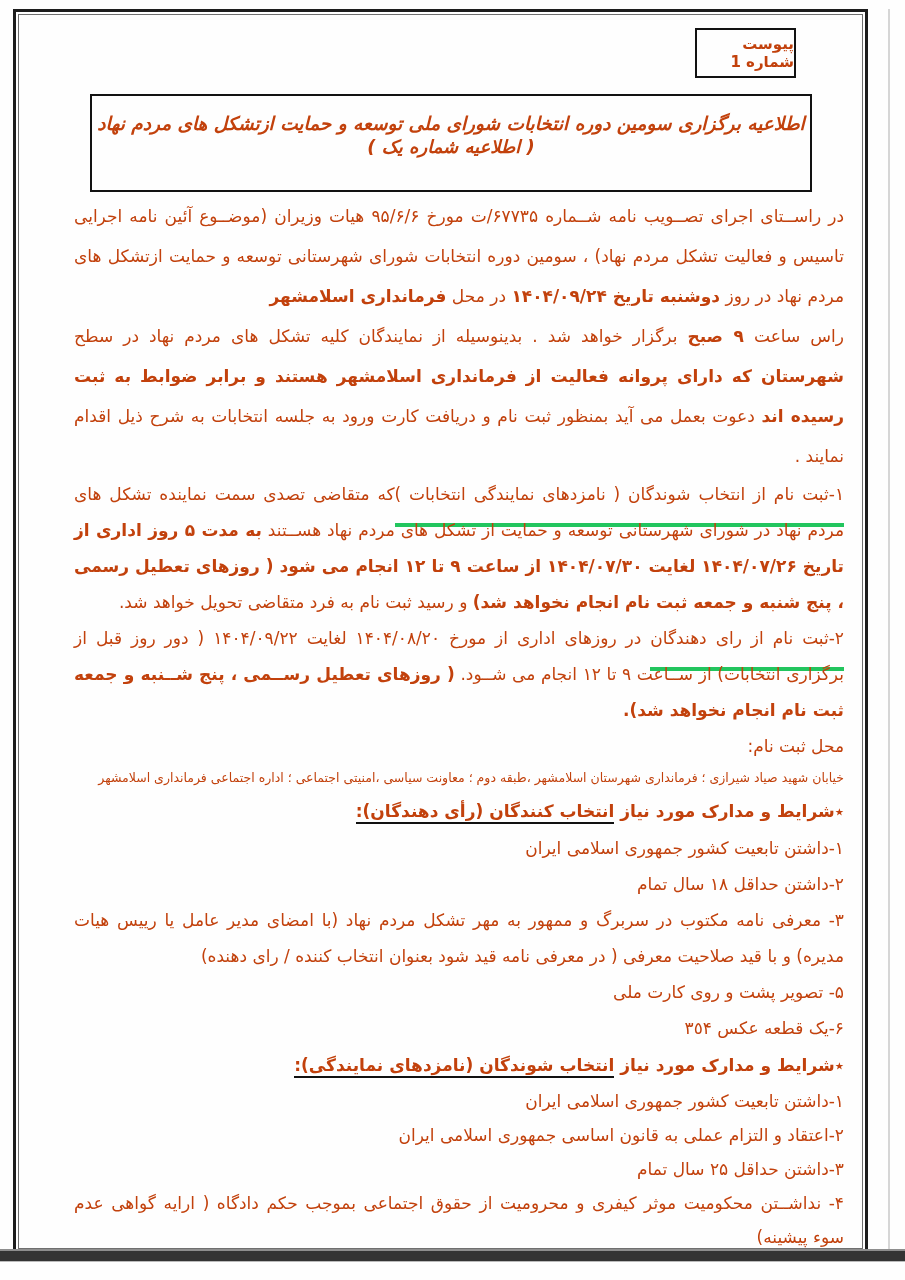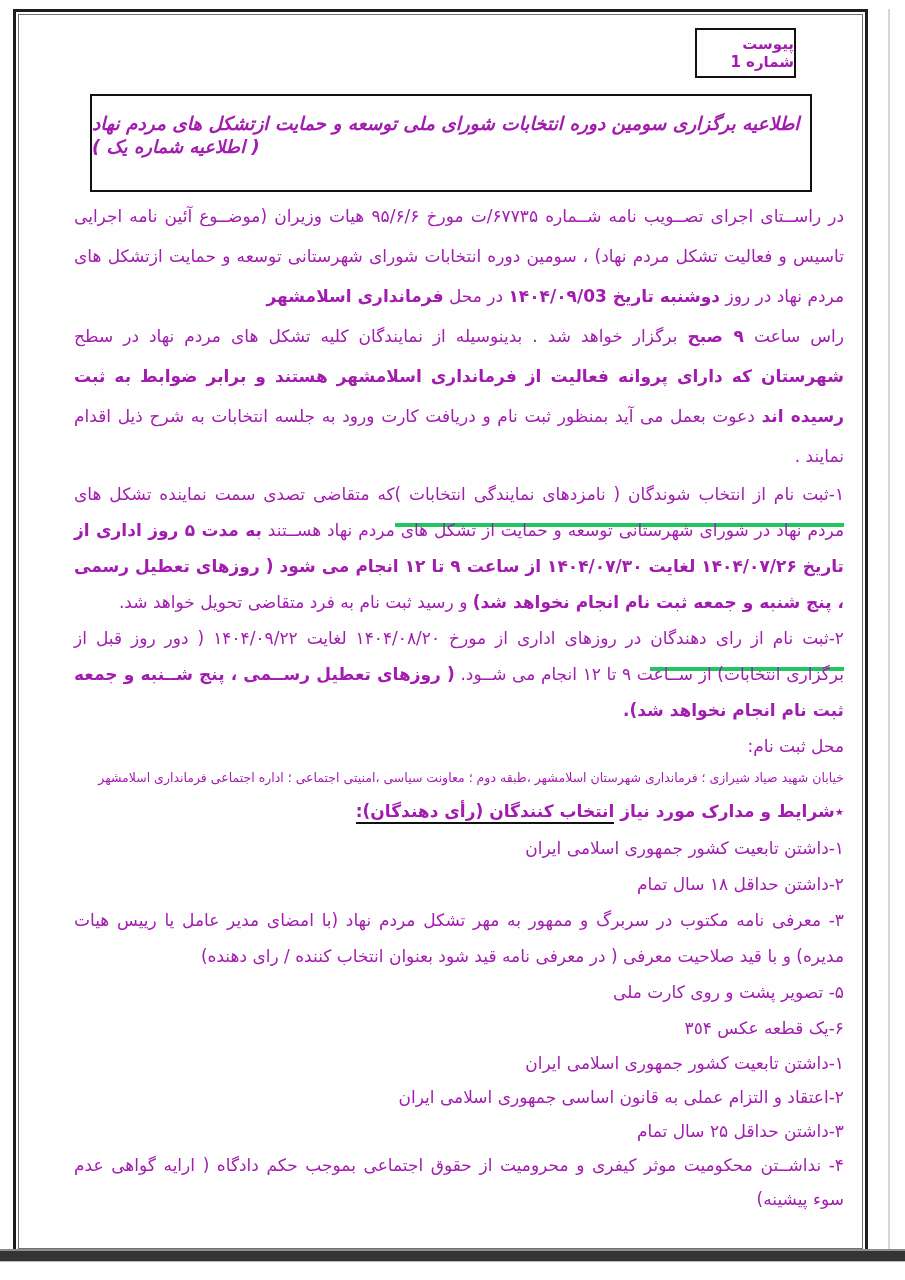--- a/index.html
+++ b/index.html
@@ -4,7 +4,7 @@
 <style>
   html,body{margin:0;padding:0;background:#ffffff;}
   .page{position:relative;width:905px;height:1280px;background:#fefefe;overflow:hidden;
-        font-family:"DejaVu Sans",sans-serif;color:#a21caf;}
+        font-family:"DejaVu Sans",sans-serif;color:#c2410c;}
   .frame{position:absolute;left:13px;top:9px;width:849px;height:1239px;
          border:3px solid #1d1d1d;
          box-shadow: inset 0 0 0 2px #ffffff, inset 0 0 0 3px #6f6f6f;}

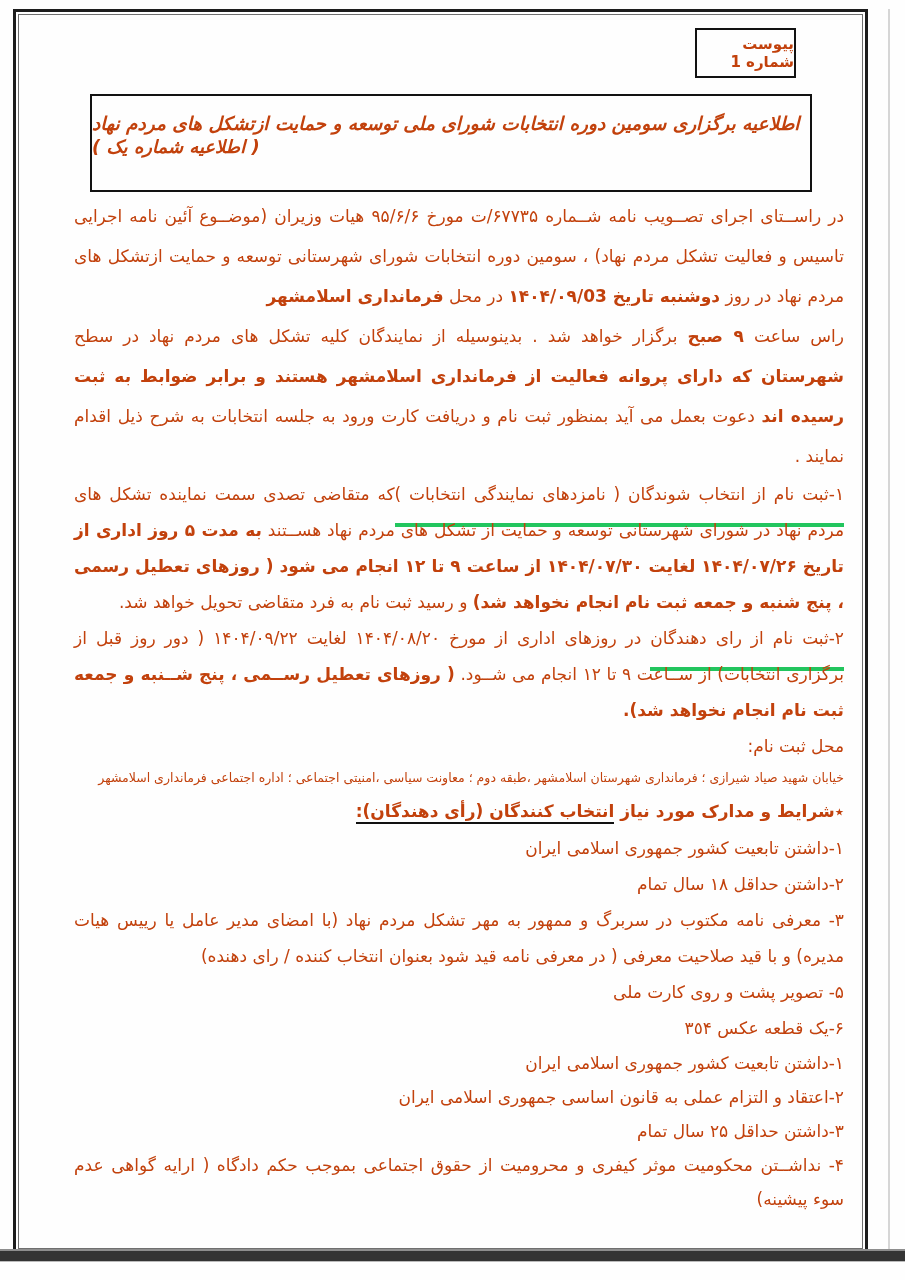--- a/index.html
+++ b/index.html
@@ -15,7 +15,7 @@
               border:2px solid #121212;display:flex;align-items:center;justify-content:center;
               font-size:15px;font-weight:bold;direction:rtl;}
   .title-box{position:absolute;left:90px;top:94px;width:718px;height:94px;
-             border:2px solid #121212;direction:rtl;text-align:left;}
+             border:2px solid #121212;direction:rtl;text-align:center;}
   .title-l1{margin-top:17px;font-size:18.5px;font-weight:bold;font-style:italic;}
   .title-l2{margin-top:2px;font-size:18px;font-weight:bold;font-style:italic;}
   .content{position:absolute;left:74px;top:196px;width:770px;direction:rtl;

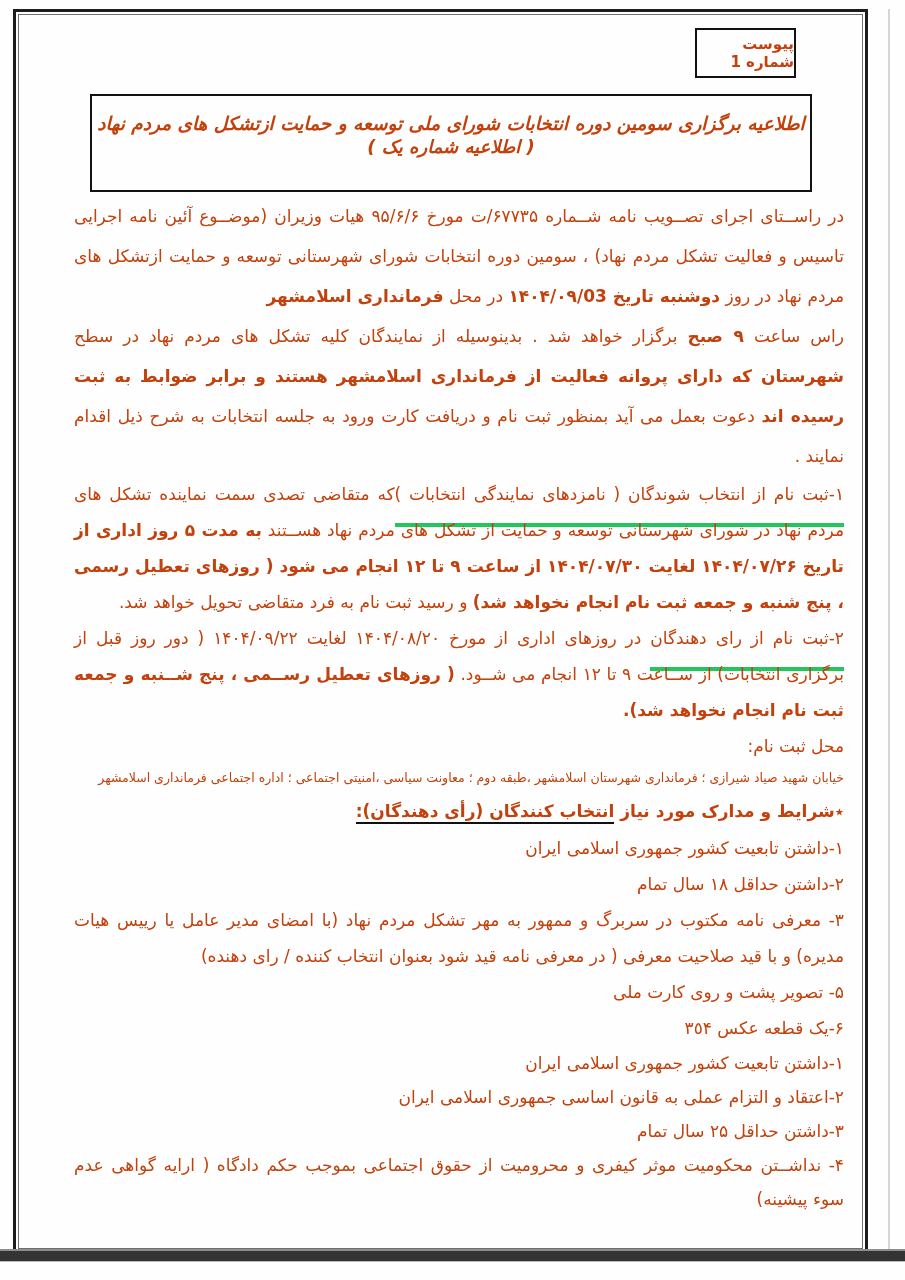--- a/index.html
+++ b/index.html
@@ -51,7 +51,7 @@
 
   <div class="content">
 
-    <p class="lh40"><span>در راســتای اجرای تصــویب نامه شــماره  ۶۷۷۳۵/ت مورخ  ۹۵/۶/۶  هیات وزیران (موضــوع آئین نامه اجرایی تاسیس و فعالیت تشکل مردم نهاد) ، سومین دوره انتخابات شورای شهرستانی توسعه و حمایت ازتشکل های مردم نهاد در روز </span><span class="b">دوشنبه تاریخ ۱۴۰۴/۰۹/03</span><span> در محل </span><span class="b">فرمانداری اسلامشهر</span></p>
+    <p class="lh40"><span>در راســتای اجرای تصــویب نامه شــماره  ۶۷۷۳۵/ت مورخ  ۹۵/۶/۶  هیات وزیران (موضــوع آئین نامه اجرایی تاسیس و فعالیت تشکل مردم نهاد) ، سومین دوره انتخابات شورای شهرستانی توسعه و حمایت ازتشکل های مردم نهاد در روز </span><span class="b">دوشنبه تاریخ ۱۴۰۴/۰۹/۲۴</span><span> در محل </span><span class="b">فرمانداری اسلامشهر</span></p>
 
     <p class="lh40"><span>راس ساعت </span><span class="b">۹ صبح</span><span> برگزار خواهد شد . بدینوسیله از نمایندگان کلیه تشکل های مردم نهاد در سطح </span><span class="b">شهرستان که دارای پروانه فعالیت از فرمانداری اسلامشهر هستند و برابر ضوابط به ثبت رسیده اند</span><span> دعوت بعمل می آید بمنظور  ثبت نام و دریافت کارت ورود به جلسه انتخابات به شرح ذیل اقدام نمایند .</span></p>
 

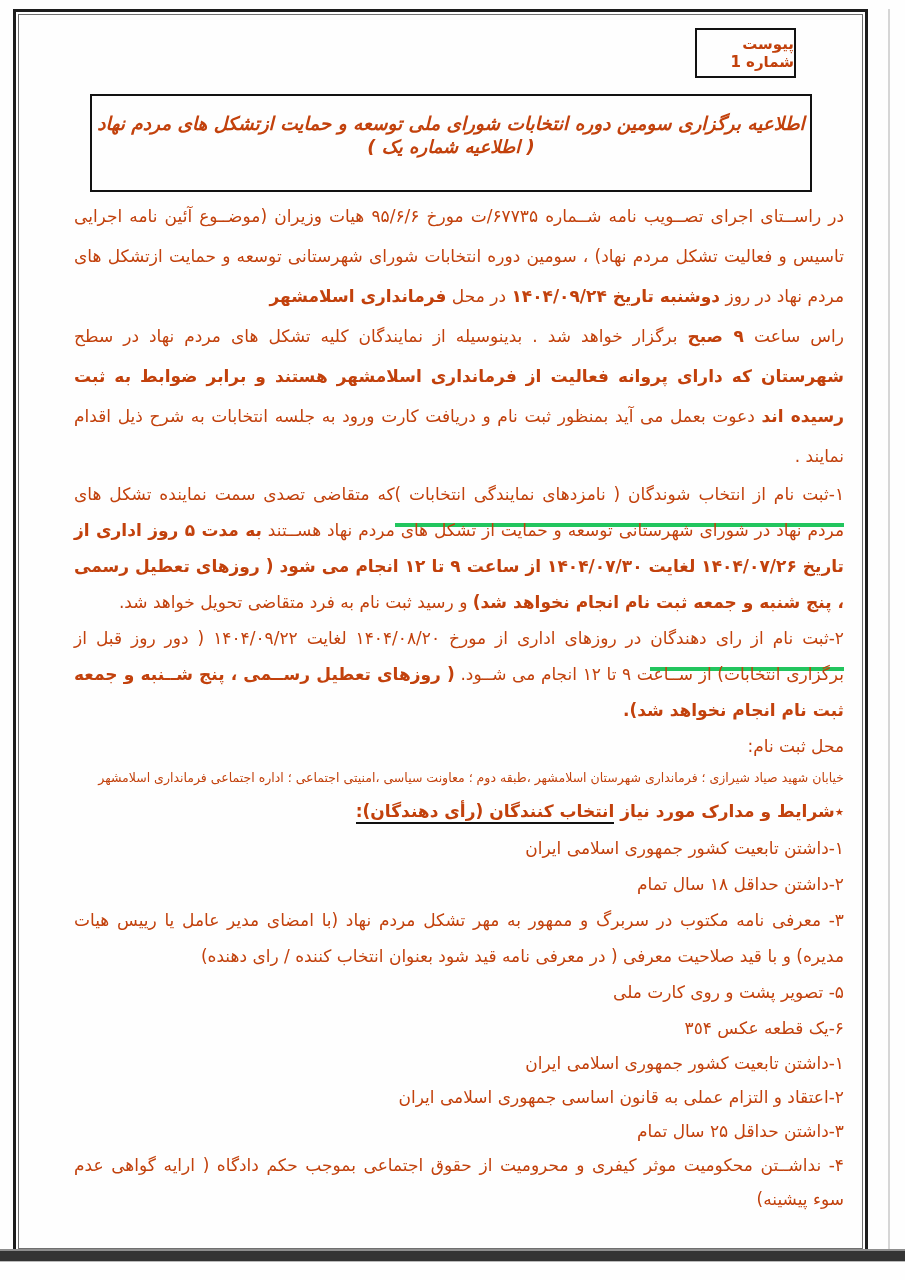--- a/index.html
+++ b/index.html
@@ -71,6 +71,7 @@
     <p class="lh36 item">۵- تصویر پشت و روی کارت ملی</p>
     <p class="lh36 item">۶-یک قطعه عکس ۳٥۴</p>
 
+    <p class="heading"><span>٭شرایط و مدارک مورد نیاز </span><span class="u2">انتخاب شوندگان (نامزدهای نمایندگی):</span></p>
 
     <p class="lh34 item">۱-داشتن تابعیت کشور جمهوری اسلامی ایران</p>
     <p class="lh34 item">۲-اعتقاد و التزام عملی به قانون اساسی جمهوری اسلامی ایران</p>

